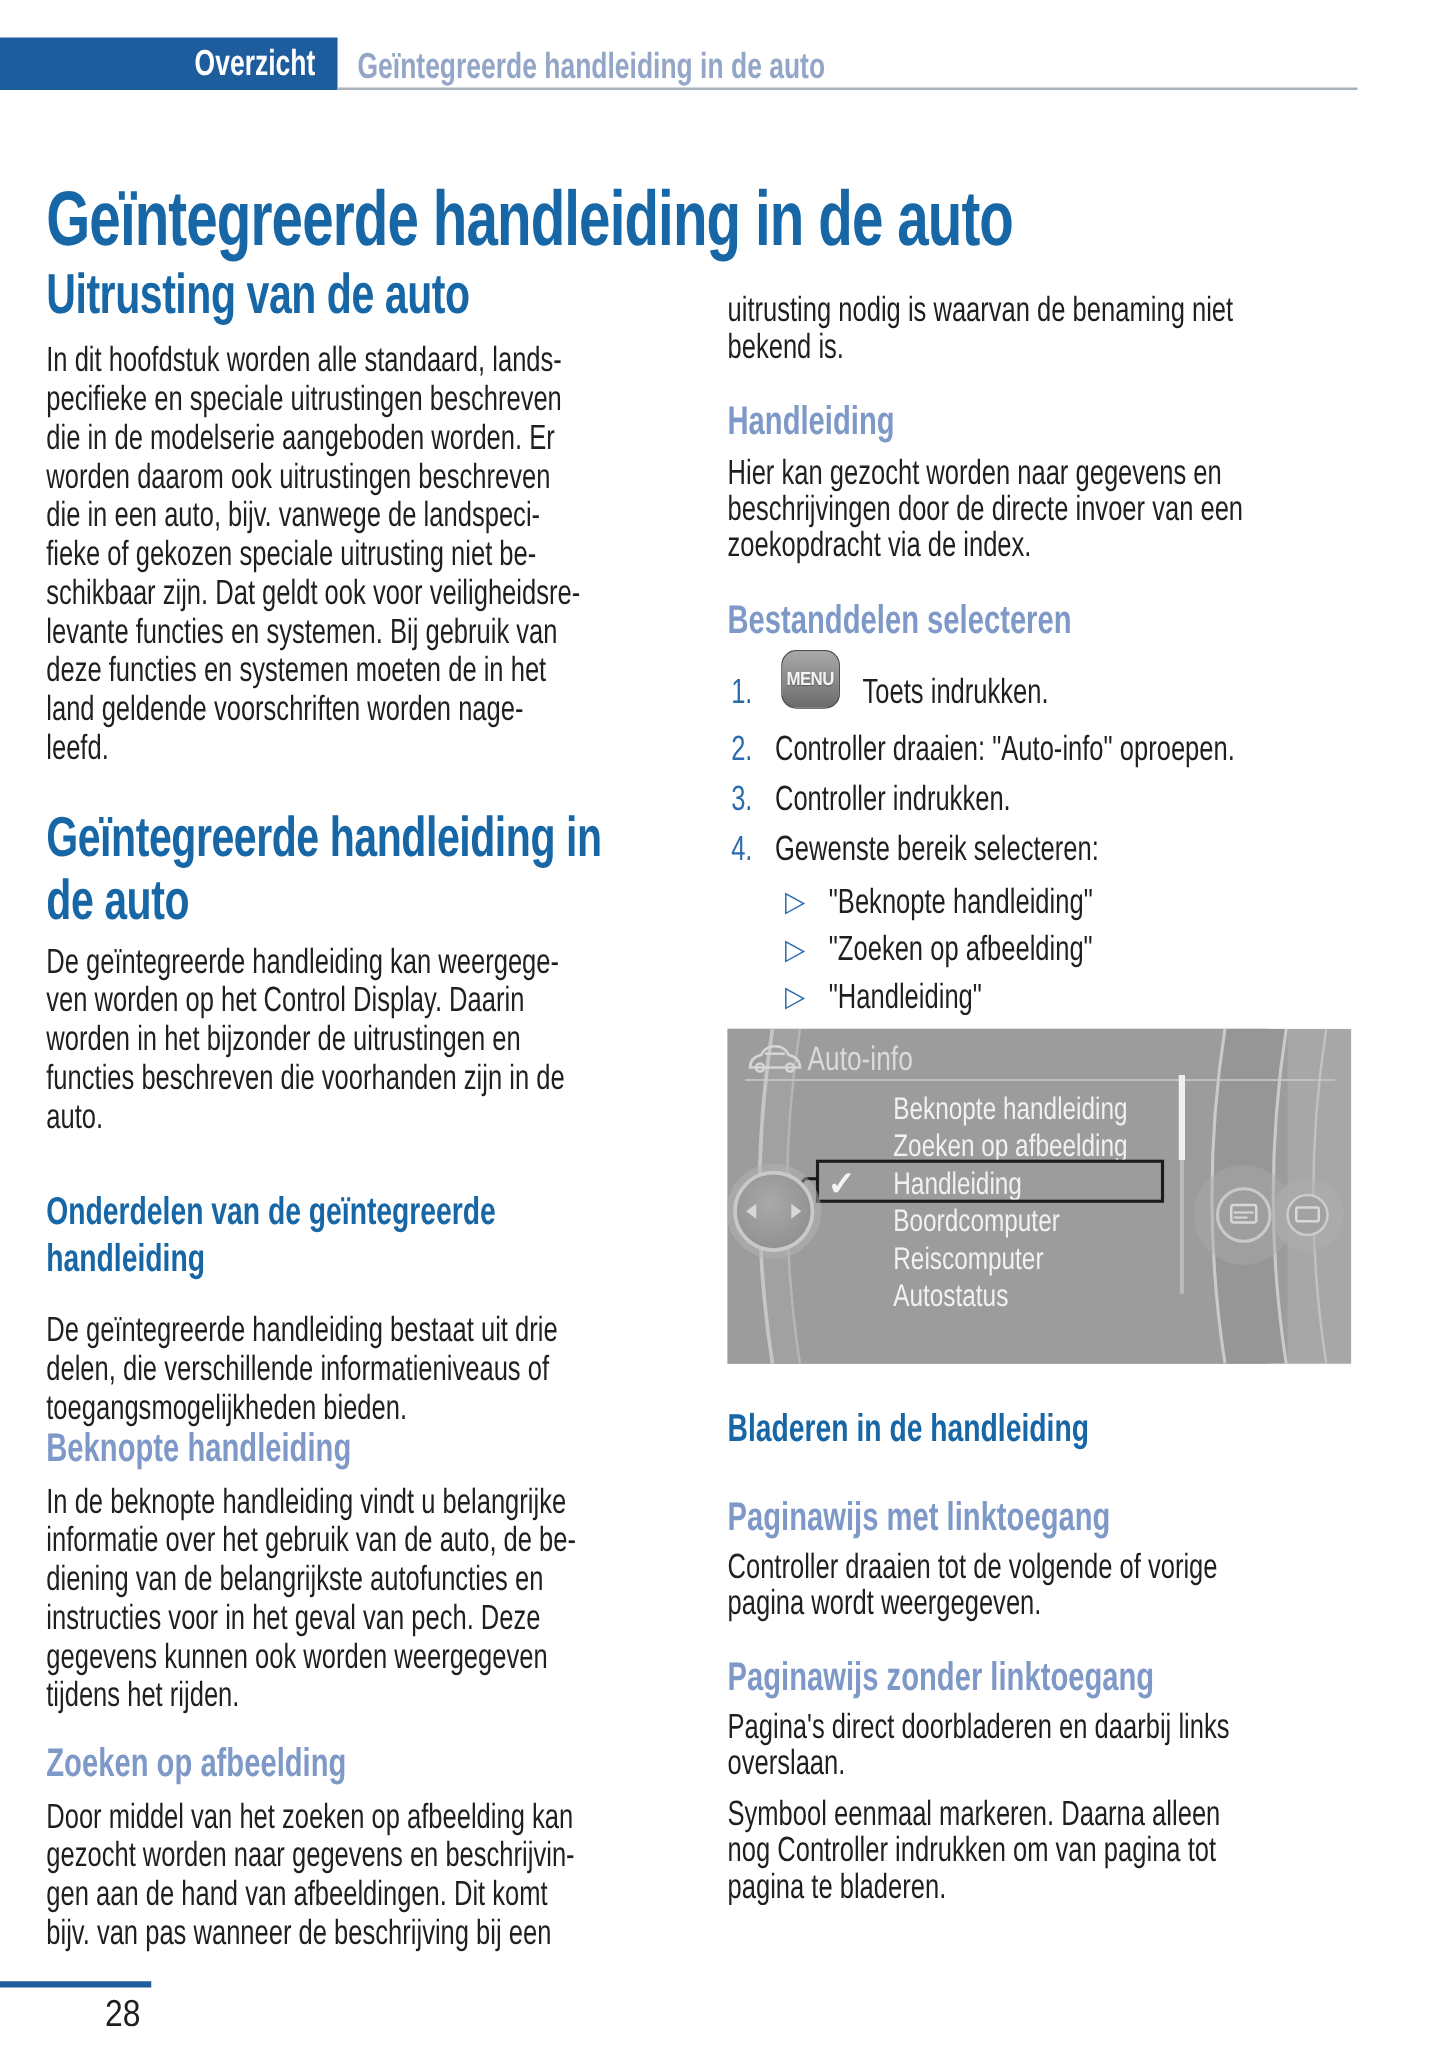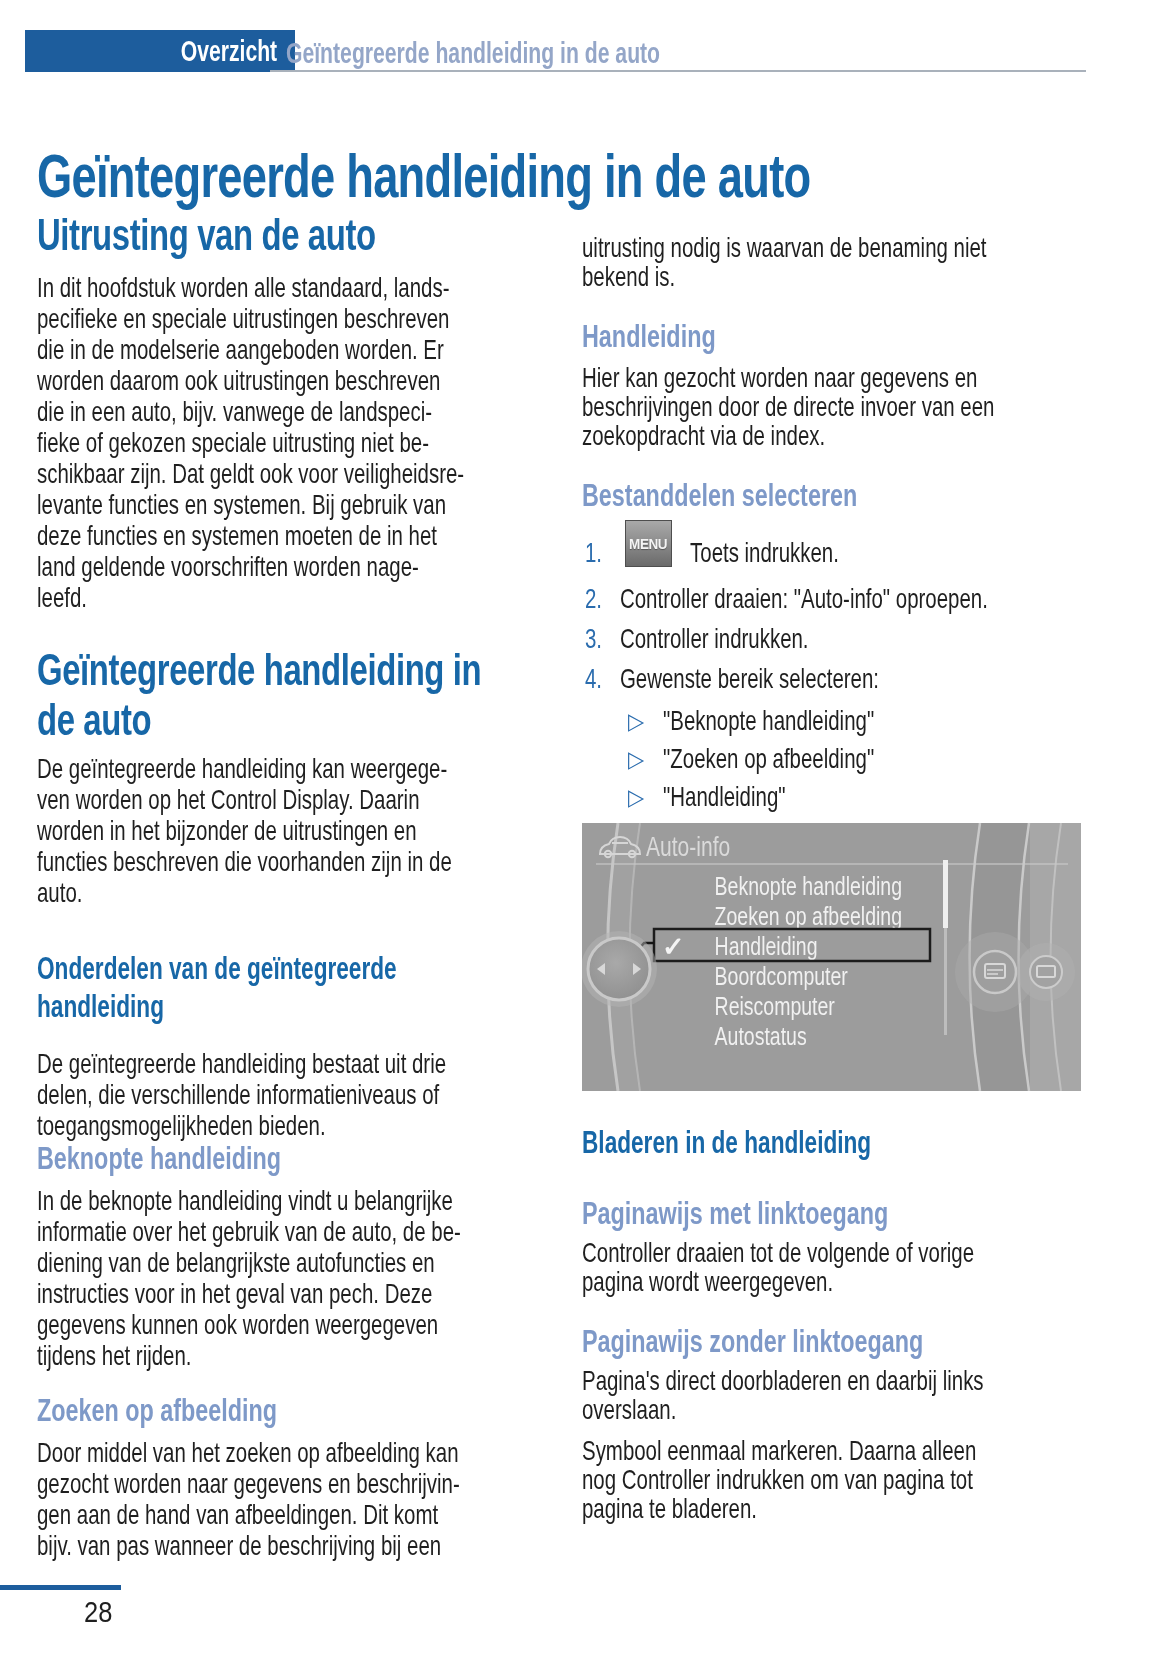--- a/index.html
+++ b/index.html
@@ -12,7 +12,7 @@
 
   
   #section-tab{left:0;top:30px;width:270px;height:42px;background:#1d5d9d;
-    display:flex;align-items:center;justify-content:flex-end;padding-right:18px;box-sizing:border-box;margin-left:25px;}
+    display:flex;align-items:center;justify-content:flex-end;padding-right:18px;box-sizing:border-box;}
   #section-tab .lbl{color:#ffffff;font-weight:bold;font-size:29px;white-space:nowrap;
     transform:scaleX(0.73);transform-origin:100% 50%;}
   #breadcrumb{left:286px;top:37px;font-size:29px;font-weight:bold;color:#94a6c8;

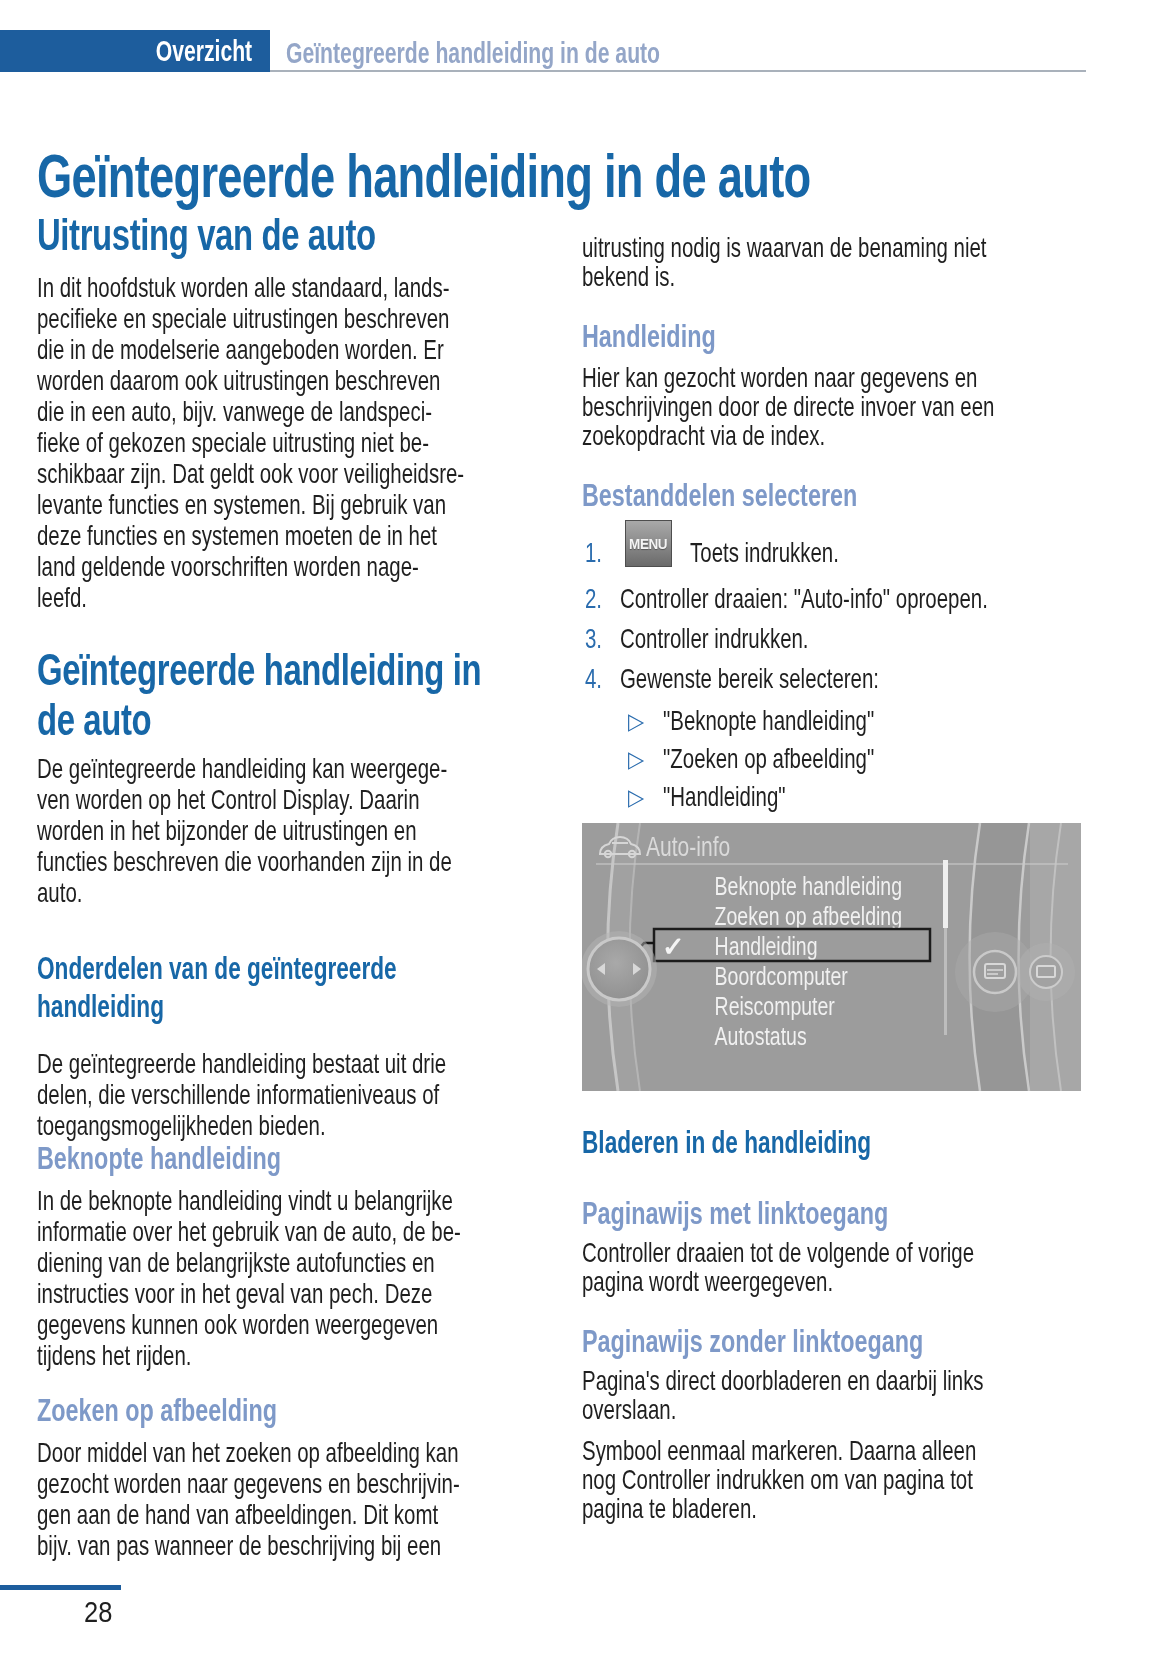--- a/index.html
+++ b/index.html
@@ -47,7 +47,7 @@
     transform:scaleX(1.25);transform-origin:0 50%;}
 
   
-  #menu-key{left:625px;top:520px;width:47px;height:47px;border-radius:0;
+  #menu-key{left:625px;top:520px;width:47px;height:47px;border-radius:12px;
     background:linear-gradient(180deg,#a9a9a9 0%,#8e8e8e 45%,#6a6a6a 100%);
     border:1px solid #4e4e4e;box-sizing:border-box;
     display:flex;align-items:center;justify-content:center;}

